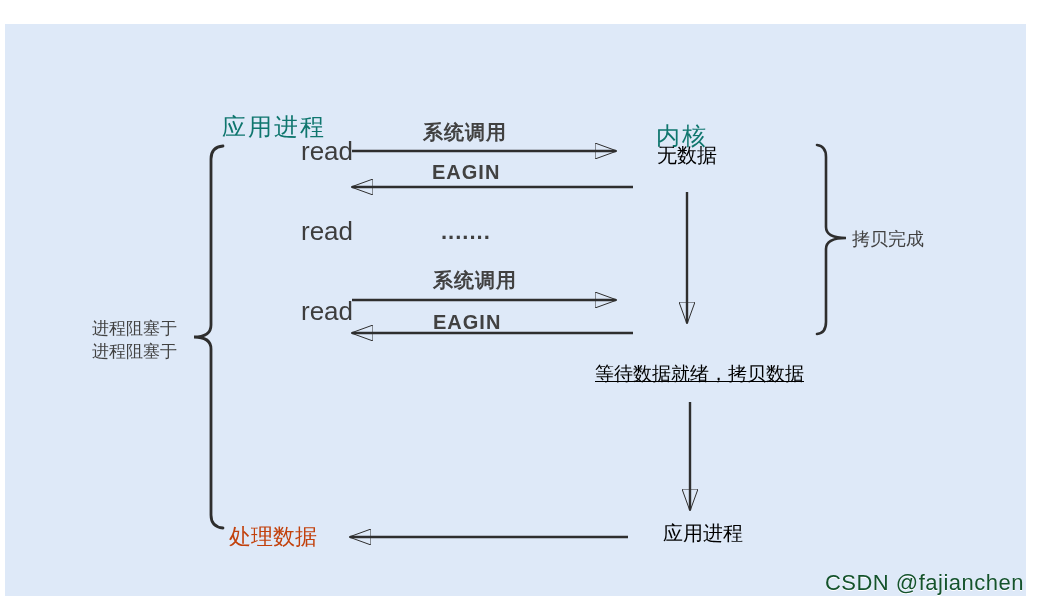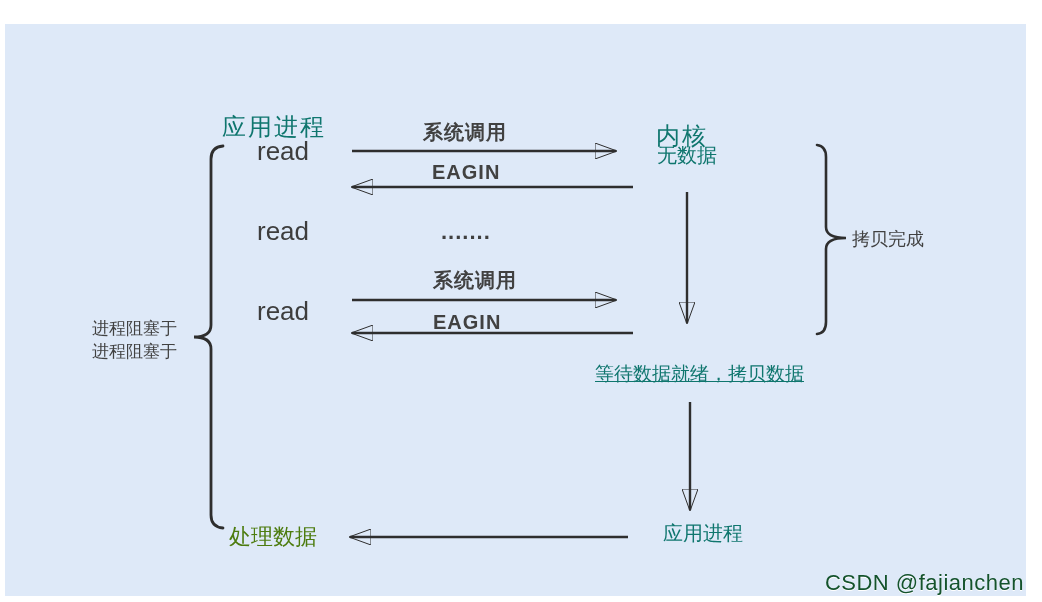--- a/index.html
+++ b/index.html
@@ -15,7 +15,7 @@
   .overlay{position:absolute;left:0;top:0;width:1042px;height:602px;}
   .lbl{position:absolute;color:#414141;white-space:nowrap;line-height:1.15;}
   .col-title{font-size:24px;letter-spacing:2px;color:#0f766e;margin-top:24px;}
-  .read{font-size:26px;color:#3d3d3d;}
+  .read{font-size:26px;color:#3d3d3d;margin-left:44px;}
   .arrow-label{font-size:20px;letter-spacing:1px;color:#414141;font-weight:bold;}
   .small-label{font-size:20px;color:#0f766e;}
   .dots{font-size:22px;font-weight:bold;letter-spacing:1px;color:#3f3f3f;line-height:1;}

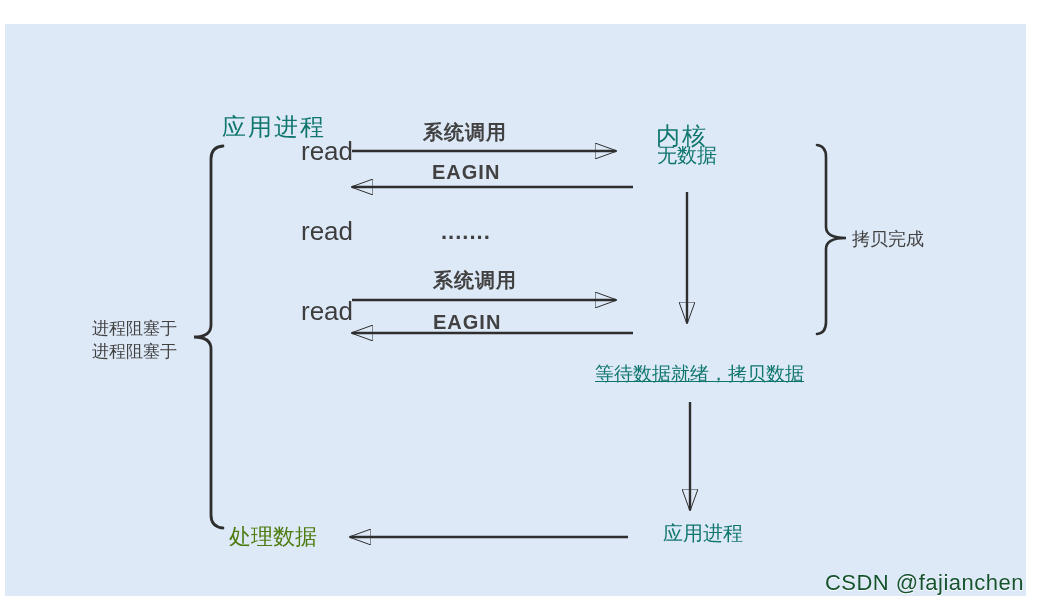--- a/index.html
+++ b/index.html
@@ -17,7 +17,7 @@
   .col-title{font-size:24px;letter-spacing:2px;color:#0f766e;margin-top:24px;}
   .read{font-size:26px;color:#3d3d3d;margin-left:44px;}
   .arrow-label{font-size:20px;letter-spacing:1px;color:#414141;font-weight:bold;}
-  .small-label{font-size:20px;color:#0f766e;}
+  .small-label{font-size:20px;color:#000000;}
   .dots{font-size:22px;font-weight:bold;letter-spacing:1px;color:#3f3f3f;line-height:1;}
   .brace-label{font-size:18px;color:#414141;}
   .left-brace-label{

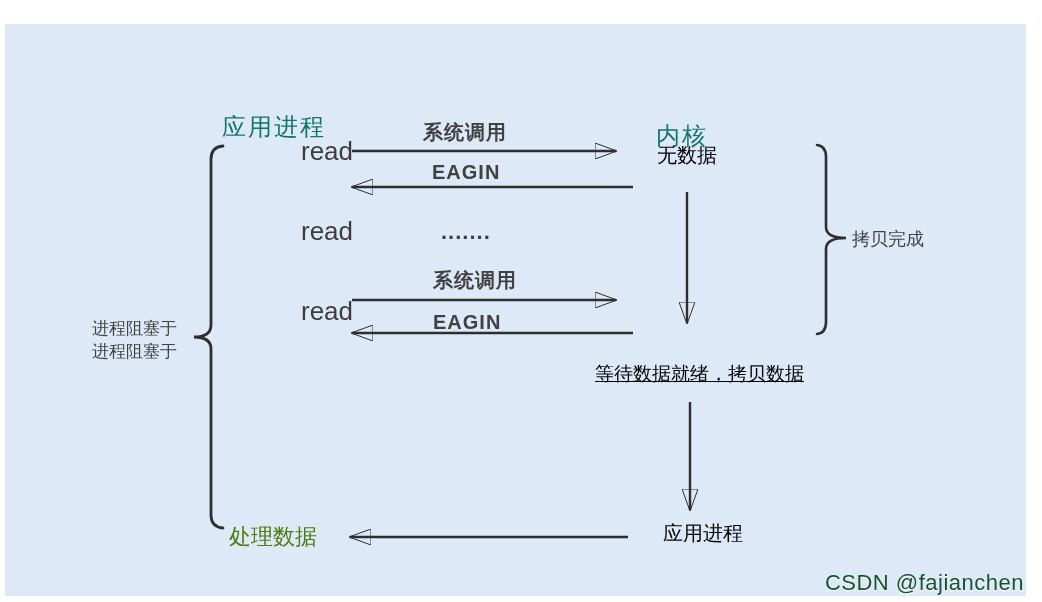--- a/index.html
+++ b/index.html
@@ -76,7 +76,7 @@
 <div class="lbl small-label" style="left:595px;top:363px;font-size:19px;text-decoration:underline;">等待数据就绪，拷贝数据</div>
 <div class="lbl small-label" style="left:663px;top:522px;">应用进程</div>
 
-<div class="lbl" style="left:229px;top:524px;font-size:22px;color:#4d7c0f;">处理数据</div>
+<div class="lbl" style="left:229px;top:524px;font-size:22px;color:#c2410c;">处理数据</div>
 
 <div class="lbl brace-label" style="left:852px;top:229px;">拷贝完成</div>
 <div class="left-brace-label">

